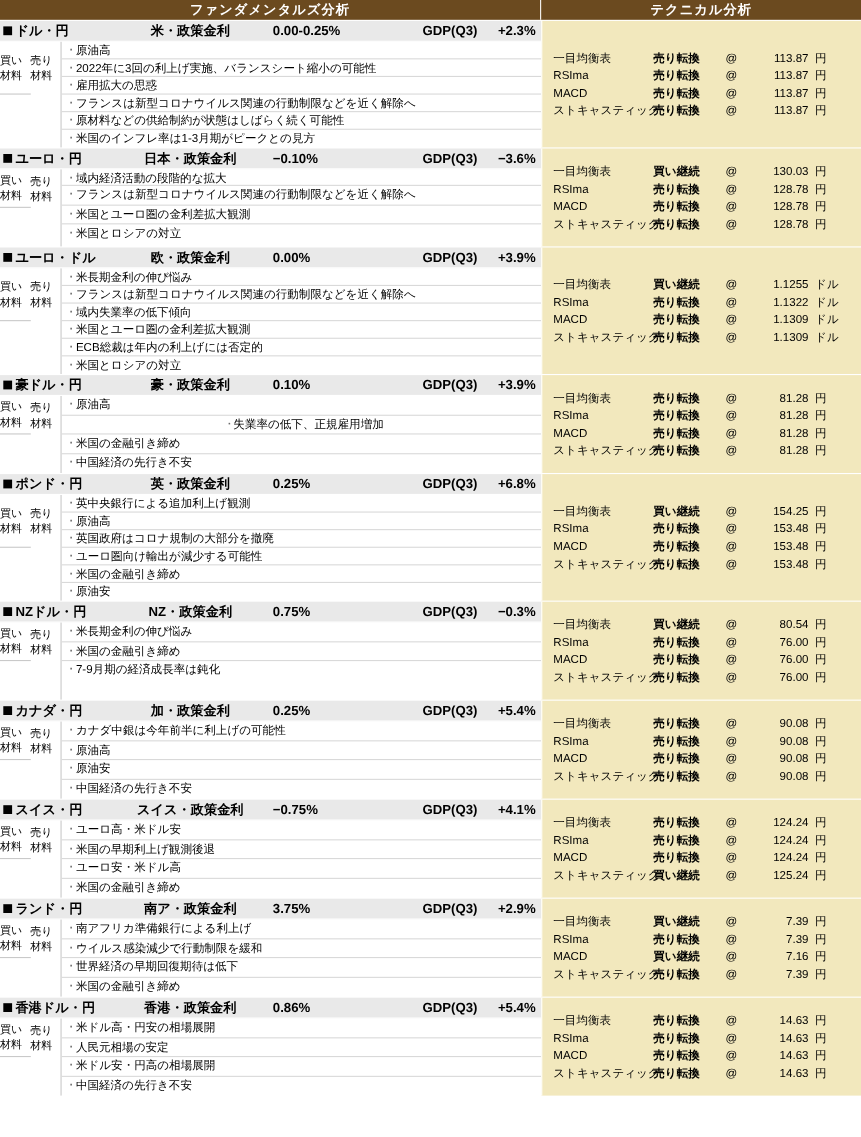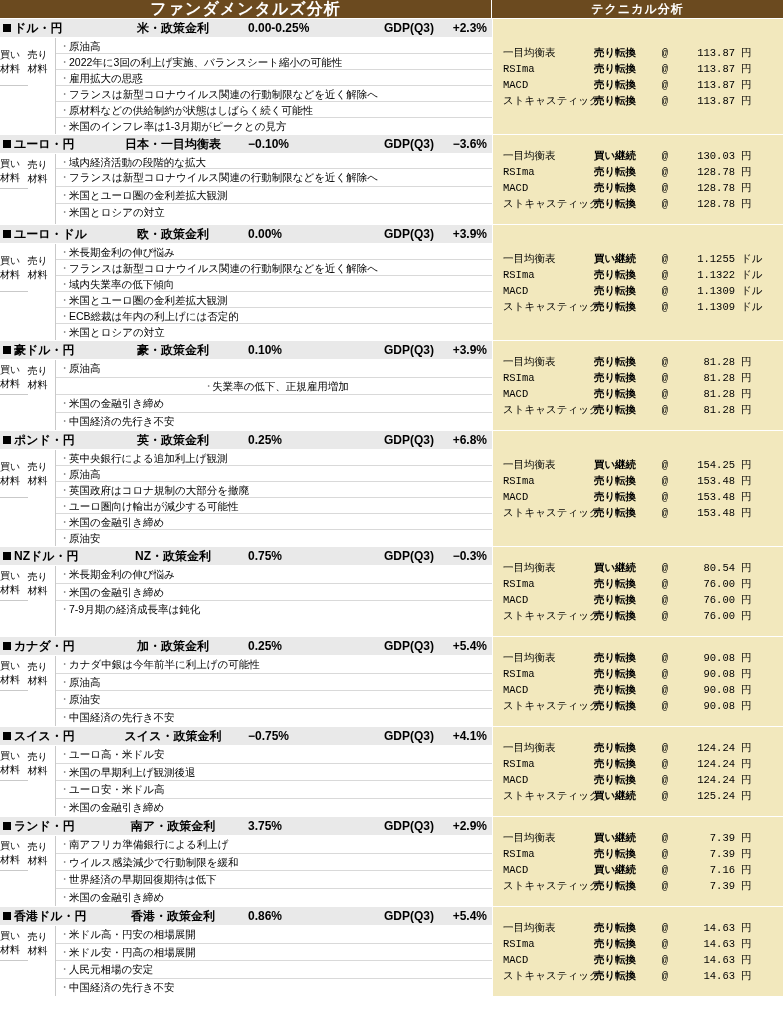--- a/index.html
+++ b/index.html
@@ -25,7 +25,7 @@
     width: 492px;
     background: #6b4a1f;
     color: #ffffff;
-    font-size: 16px;
+    font-size: 12px;
     font-weight: bold;
     letter-spacing: 1px;
     display: flex;

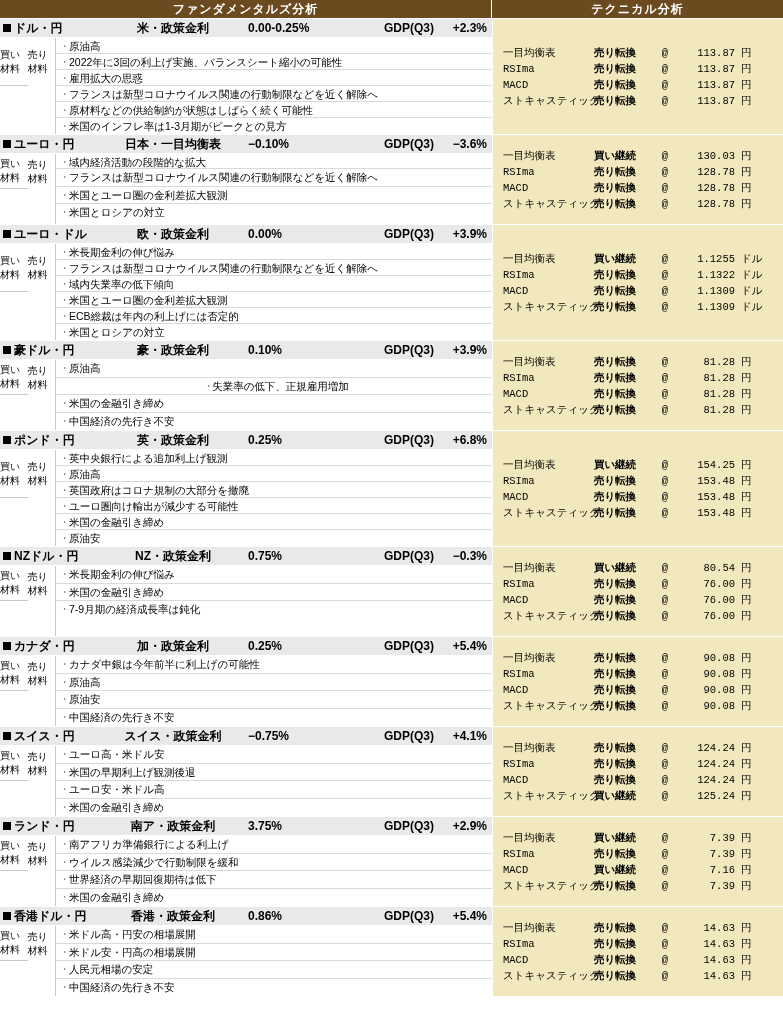--- a/index.html
+++ b/index.html
@@ -57,7 +57,6 @@
     background: #f2e8bd;
     border-left: 1px solid #ffffff;
     position: relative;
-    font-family: Liberation Mono, monospace;
   }
 
   

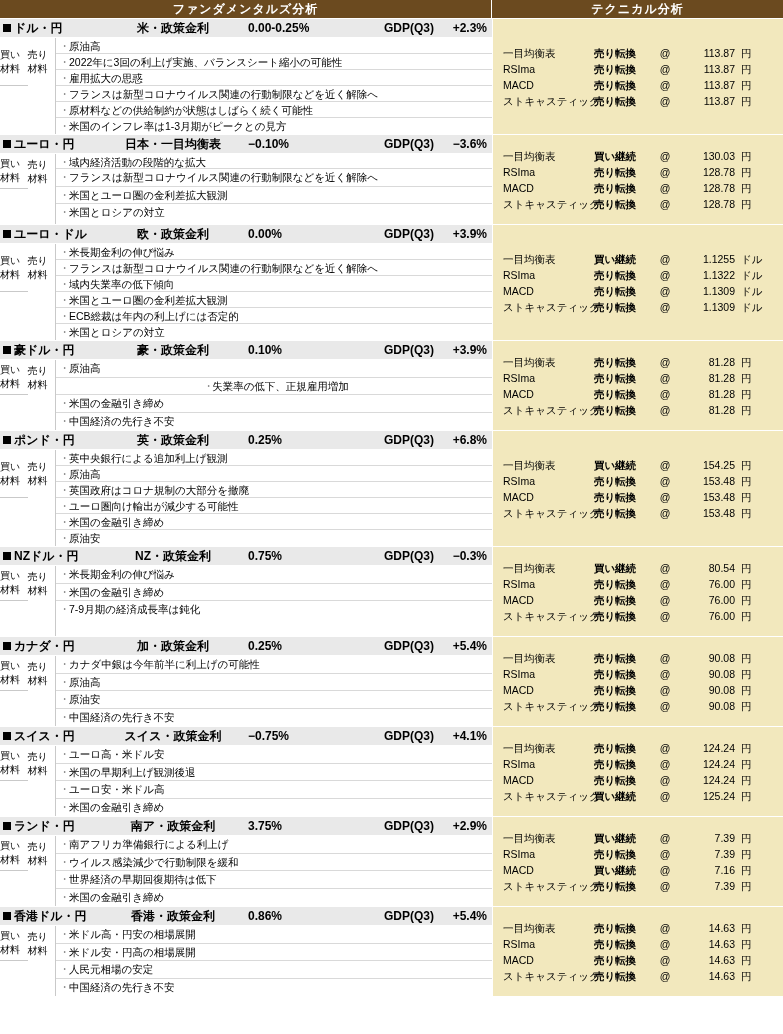--- a/index.html
+++ b/index.html
@@ -246,7 +246,7 @@
           <div class="pair-title">
             <span class="sq"></span>
             <span class="pair-name">ユーロ・円</span>
-            <span class="rate-label">日本・一目均衡表</span>
+            <span class="rate-label">日本・政策金利</span>
             <span class="rate-val">−0.10%</span>
             <span class="gdp-label">GDP(Q3)</span>
             <span class="gdp-val">−3.6%</span>

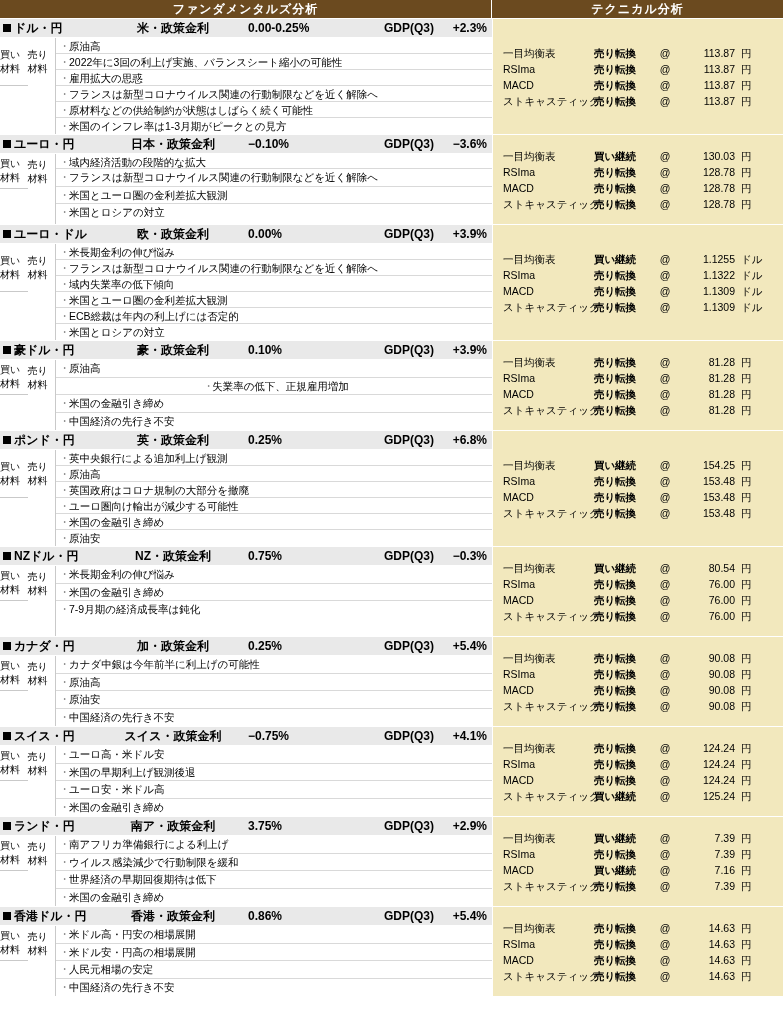--- a/index.html
+++ b/index.html
@@ -709,8 +709,8 @@
             </div>
             <div class="mat-lines">
               <div class="mat-line buy" style="height: 17.5px; line-height: 17.5px;"><span class="bullet">･</span><span>米ドル高・円安の相場展開</span></div>
+              <div class="mat-line buy" style="height: 17.5px; line-height: 17.5px;"><span class="bullet">･</span><span>人民元相場の安定</span></div>
               <div class="mat-line sell" style="height: 17.5px; line-height: 17.5px;"><span class="bullet">･</span><span>米ドル安・円高の相場展開</span></div>
-              <div class="mat-line buy" style="height: 17.5px; line-height: 17.5px;"><span class="bullet">･</span><span>人民元相場の安定</span></div>
               <div class="mat-line sell" style="height: 17.5px; line-height: 17.5px;"><span class="bullet">･</span><span>中国経済の先行き不安</span></div>
             </div>
           </div>

